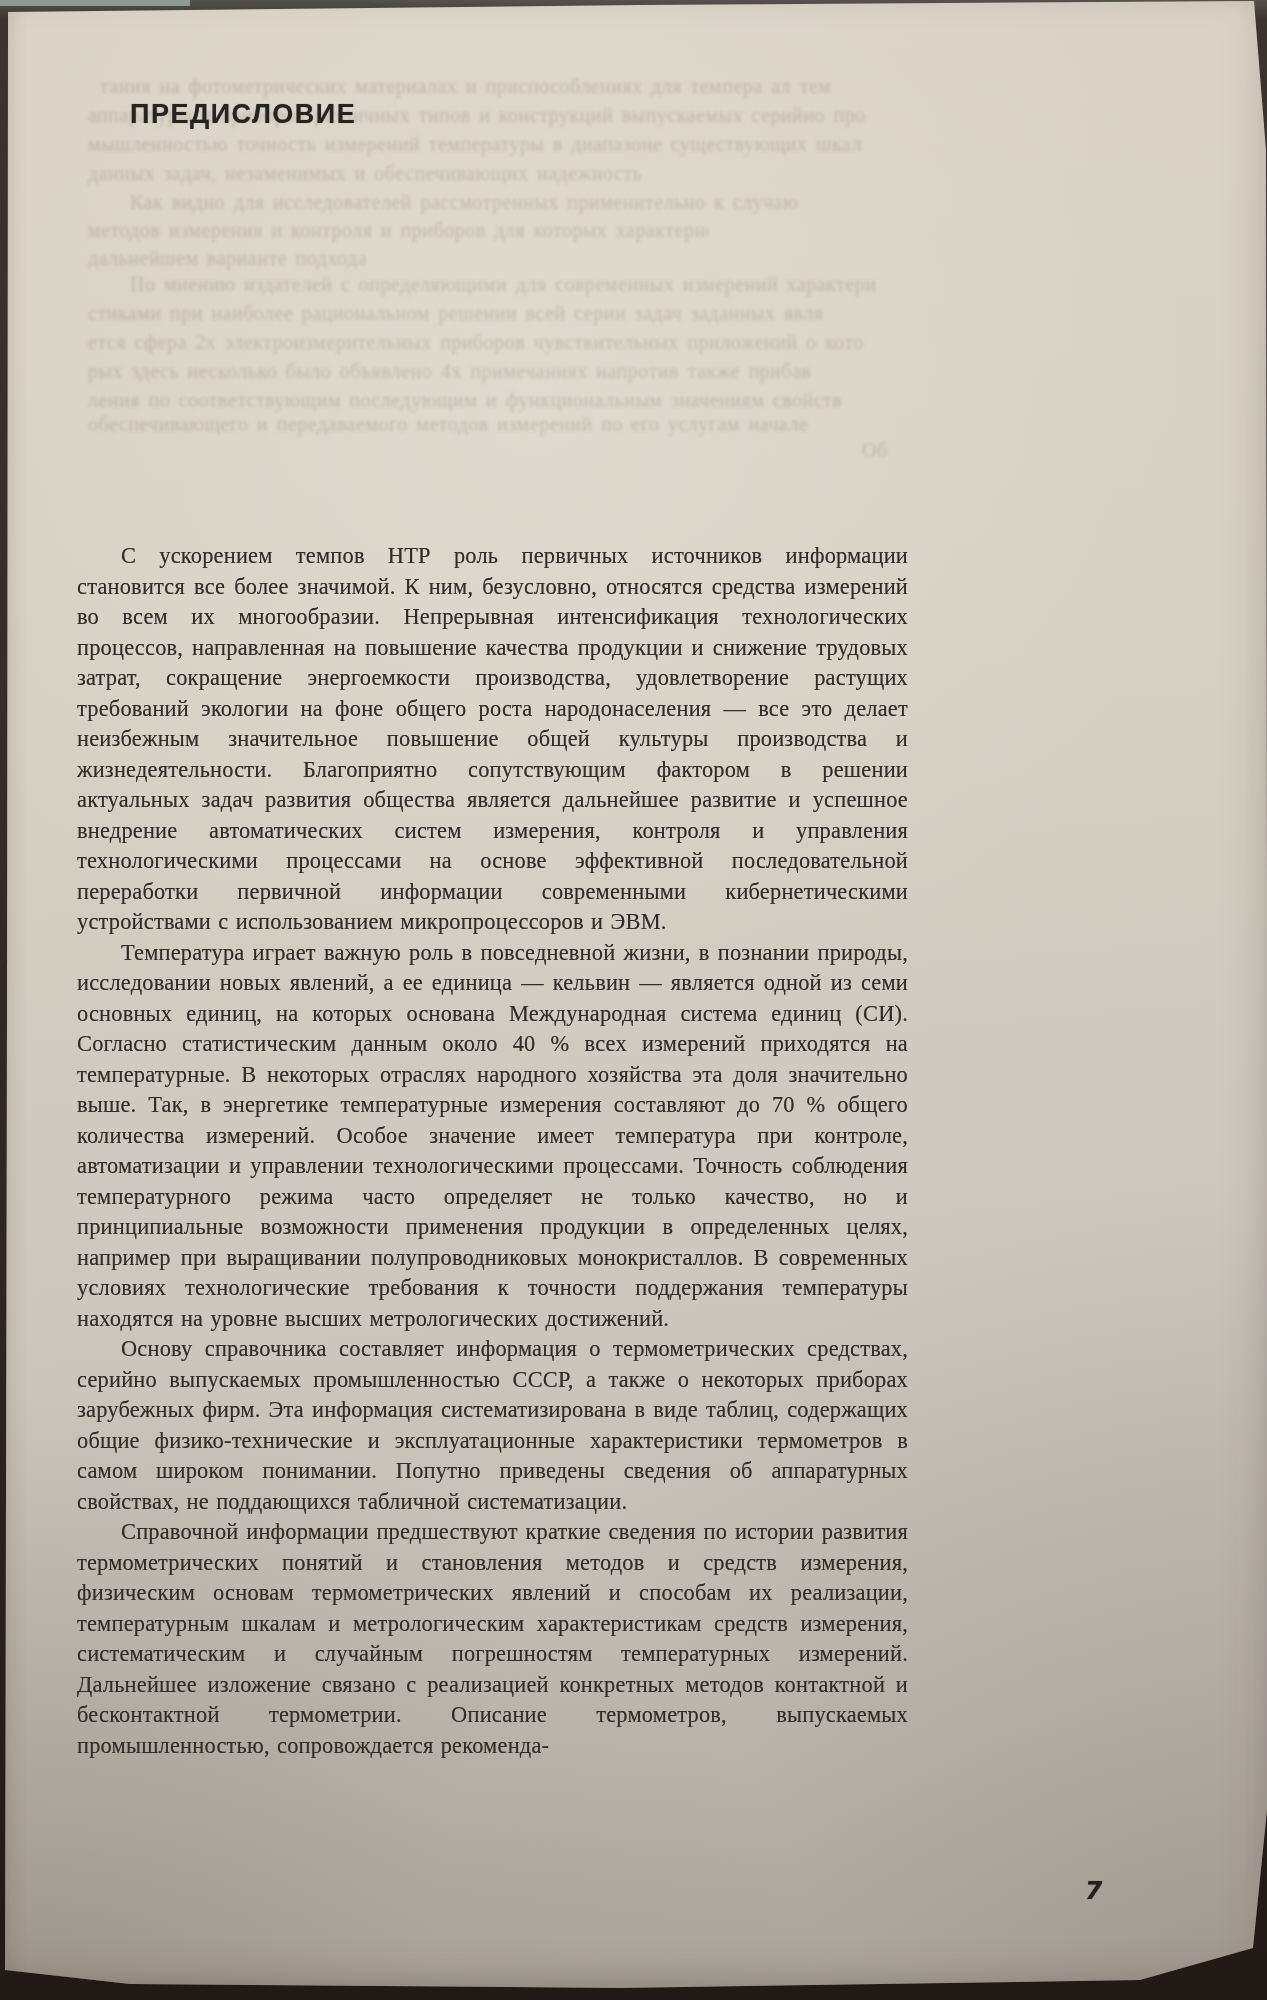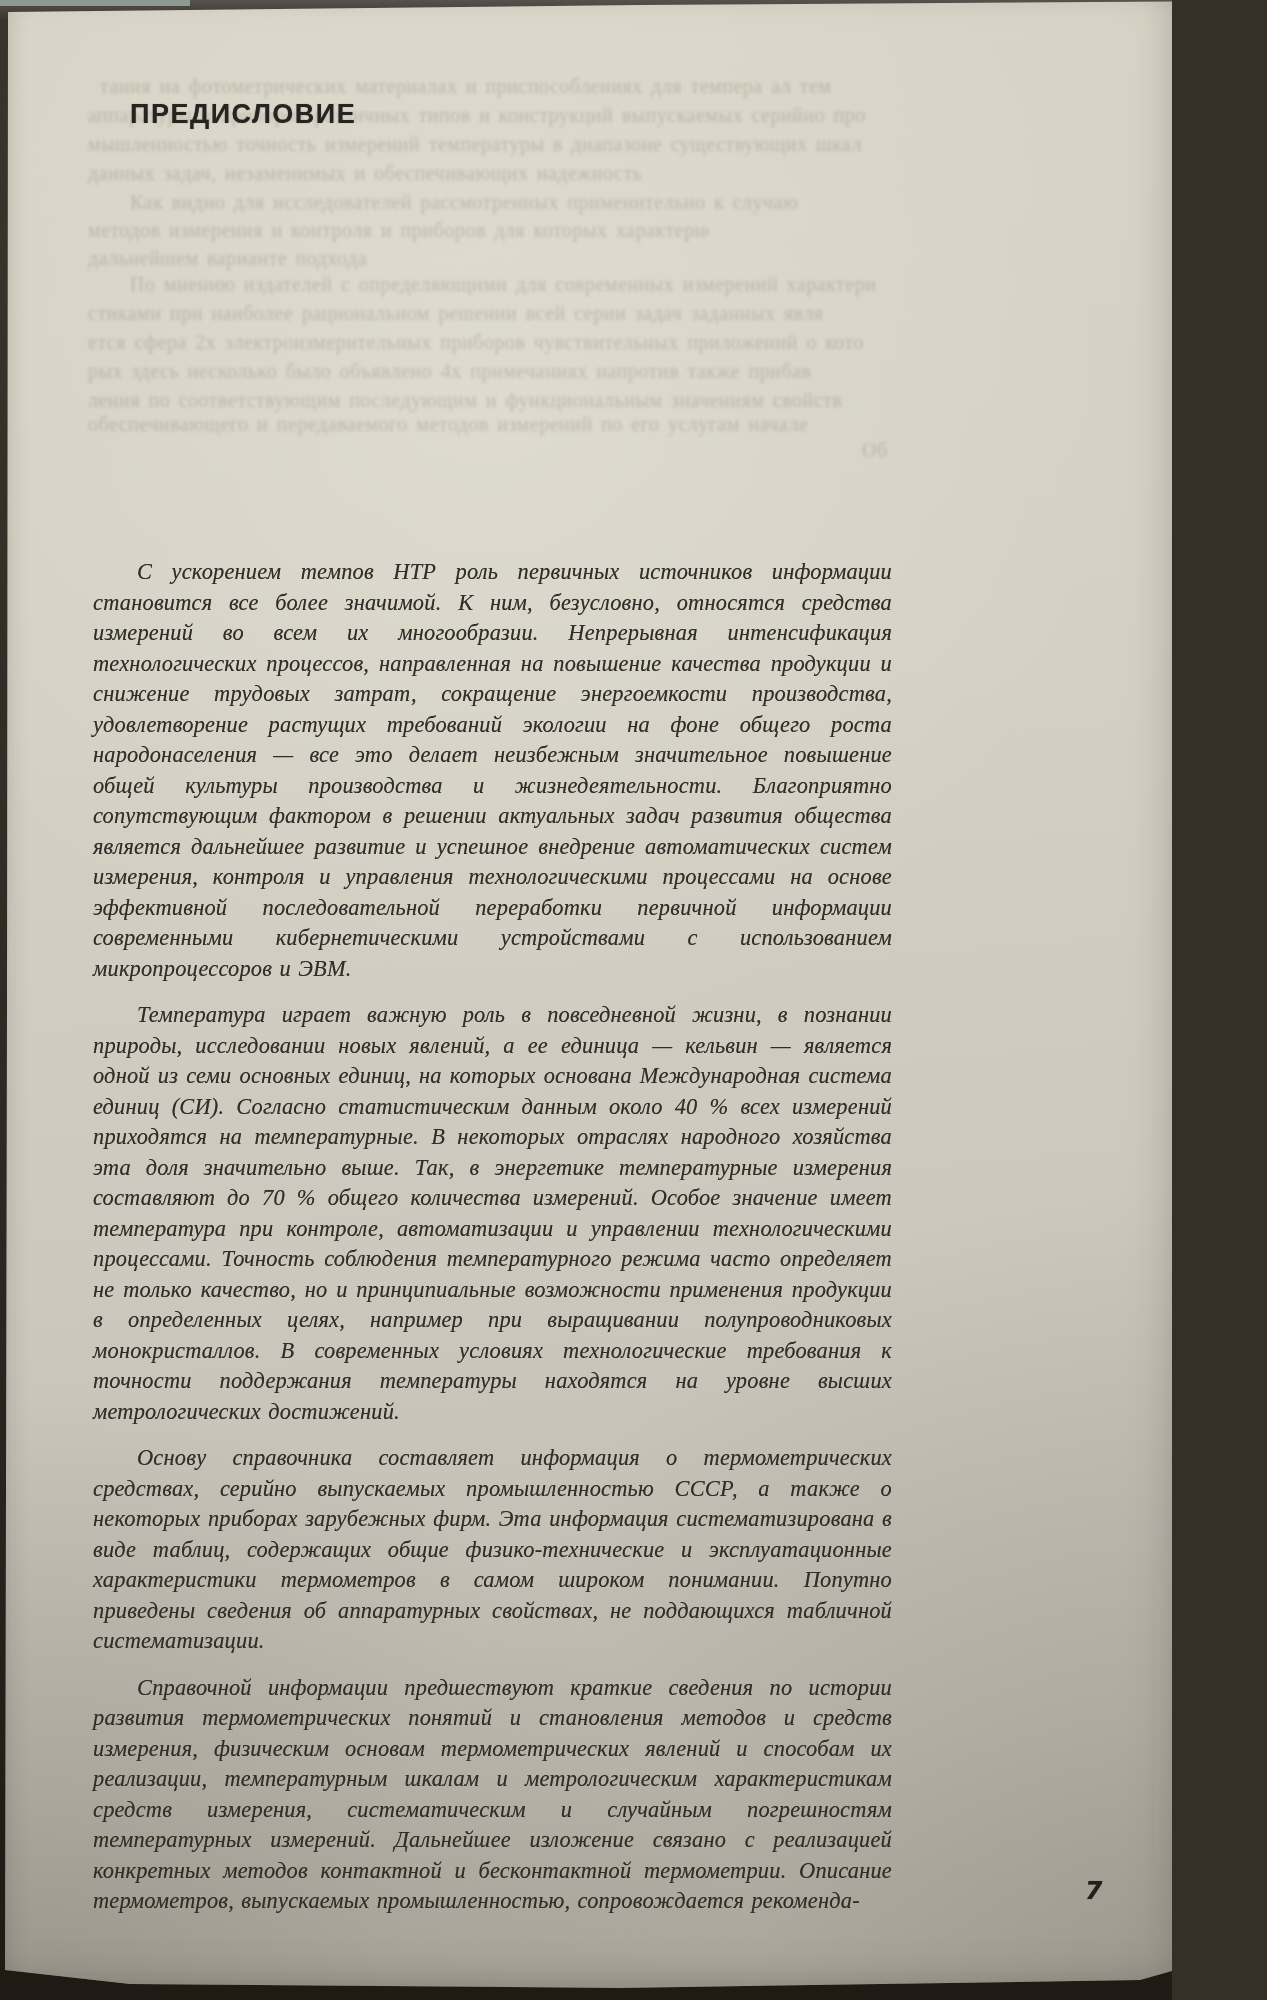--- a/index.html
+++ b/index.html
@@ -11,7 +11,7 @@
   }
   #photo-frame {
     position: relative;
-    width: 1172px; height: 2000px;
+    width: 1267px; height: 2000px;
     background: linear-gradient(180deg, #55524c 0%, #3a352c 1%, #2e2922 55%, #1f1a14 100%);
   }
   #top-glint {

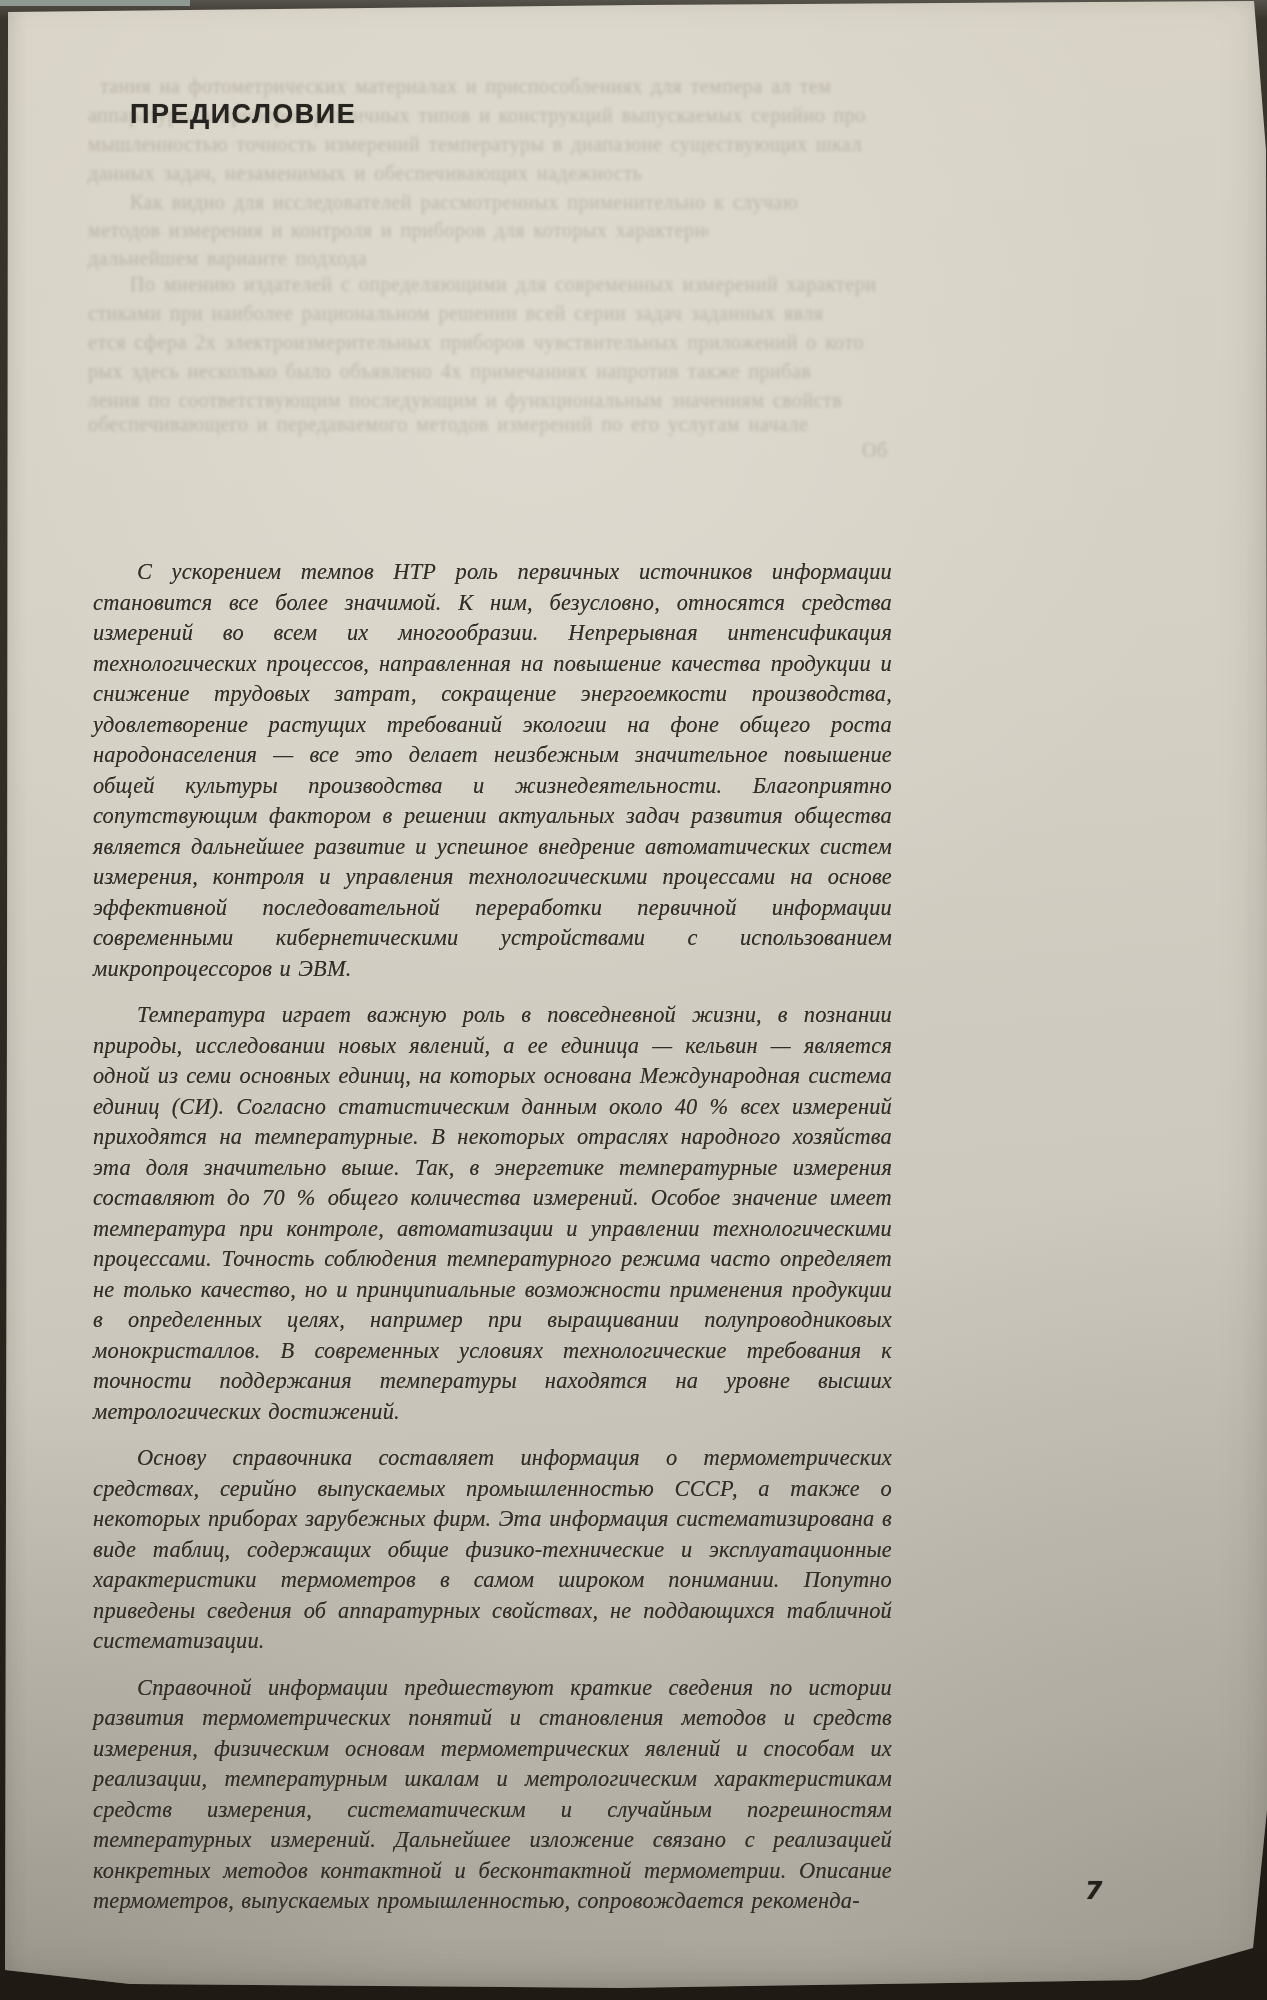--- a/index.html
+++ b/index.html
@@ -62,7 +62,7 @@
     letter-spacing: .2px; word-spacing: 1.5px;
     text-shadow: 0 0 0.6px rgba(46,42,36,.5);
   }
-  #text-block p { margin: 16px; text-indent: 44px; font-style: italic; }
+  #text-block p { margin: 0; text-indent: 44px; }
   #page-number {
     position: absolute; left: 1085px; top: 1876px;
     font-family: "DejaVu Sans", sans-serif;

